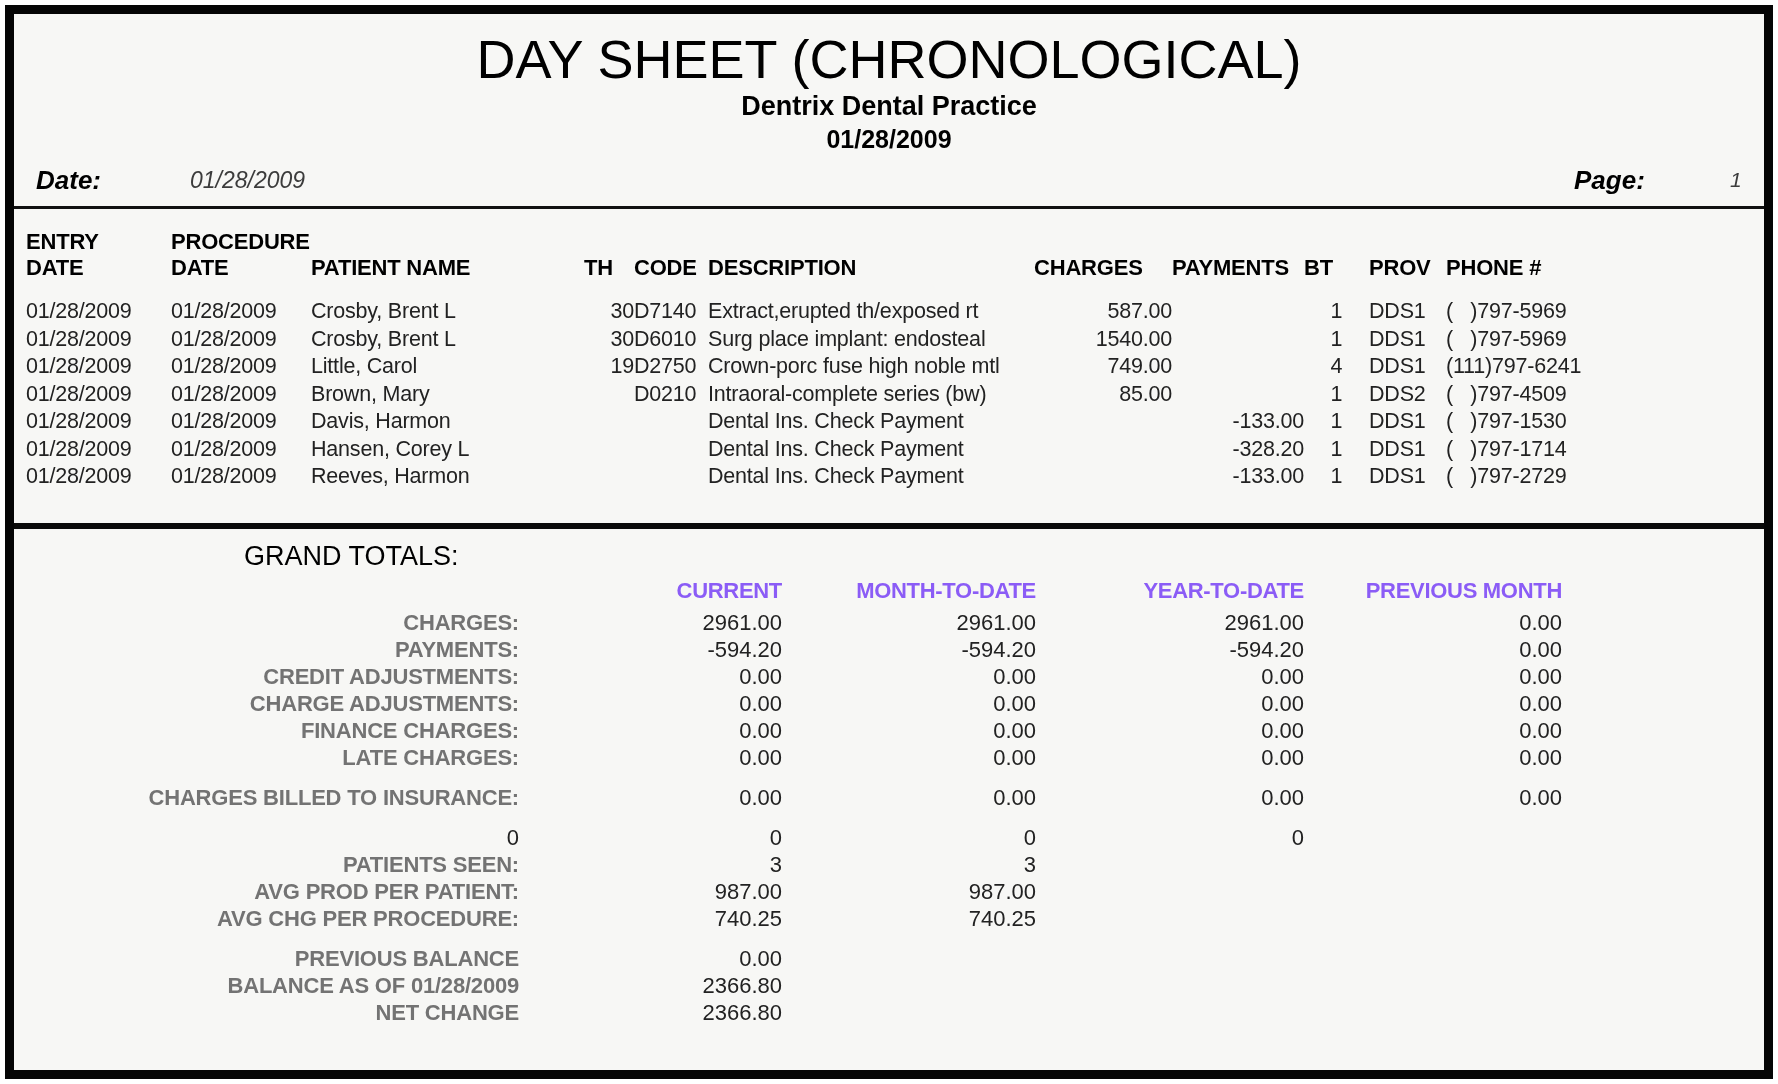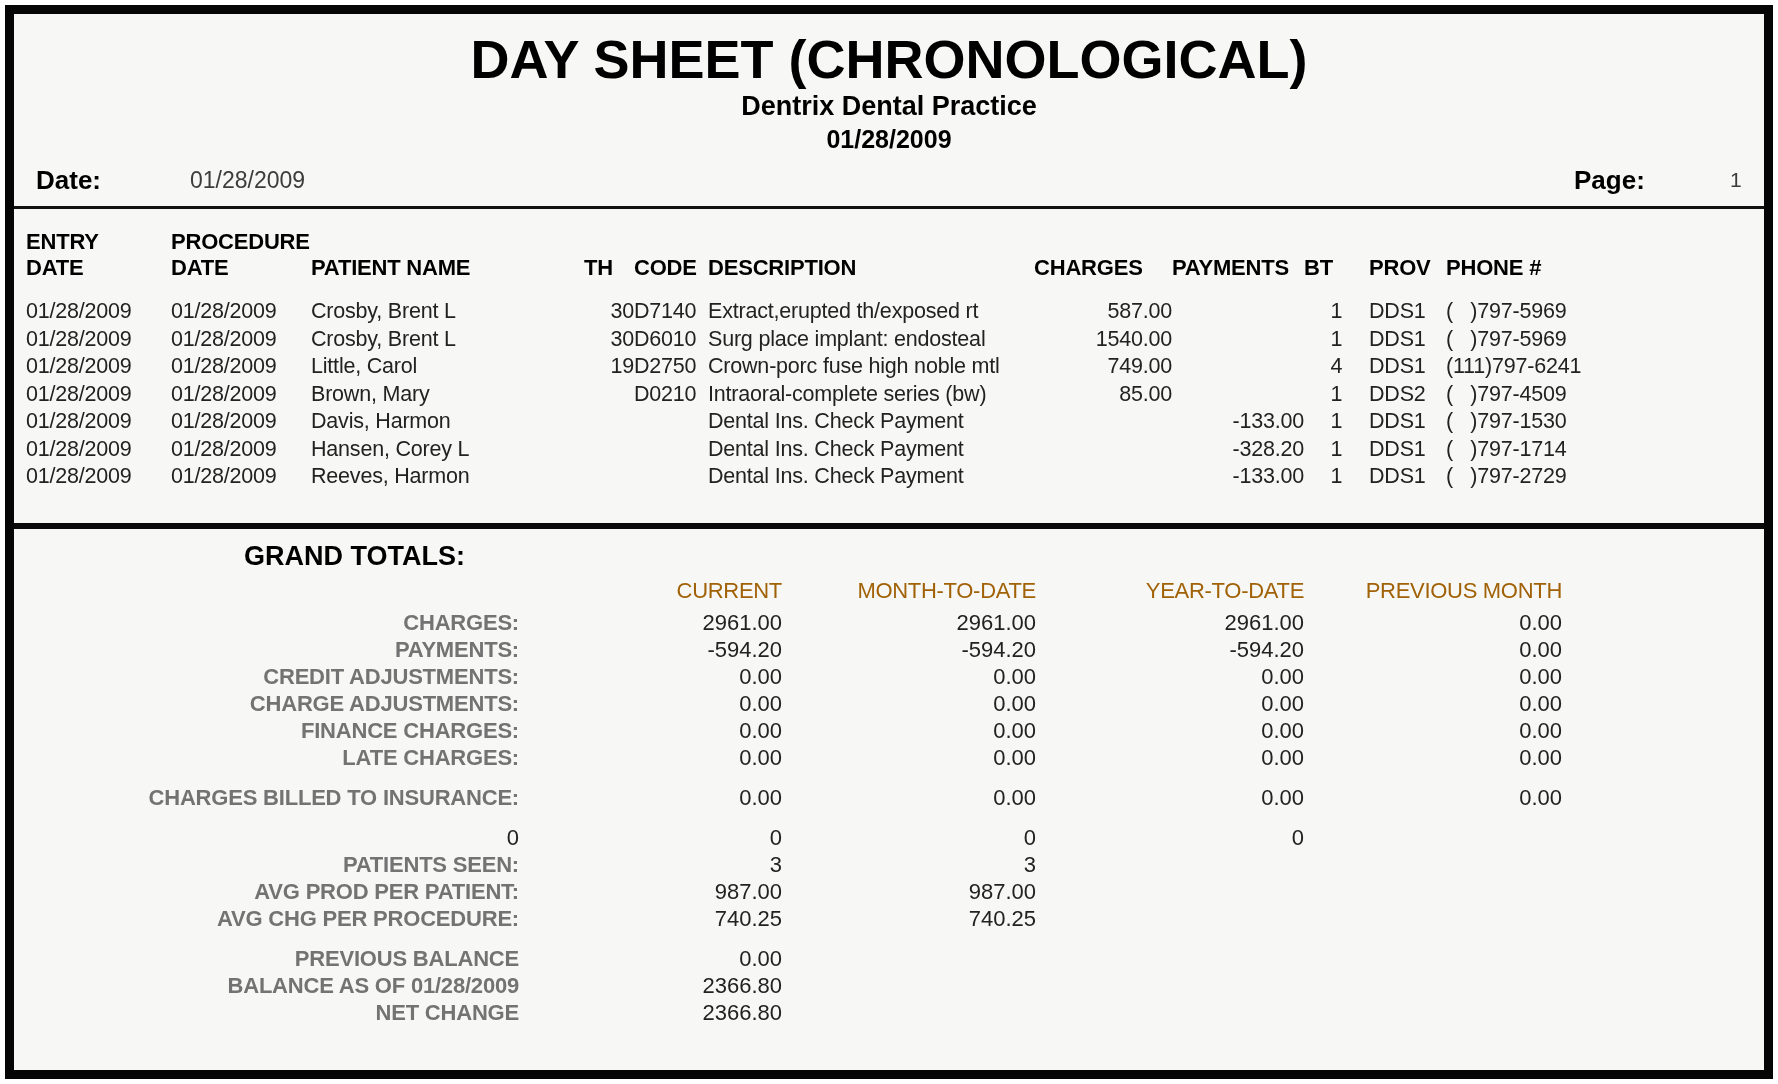--- a/index.html
+++ b/index.html
@@ -23,7 +23,7 @@
     margin-top: 16px;
     text-align: center;
     font-size: 54px;
-    font-weight: bold;
+    font-weight: normal;
     letter-spacing: 0px;
     color: #000;
     line-height: 58px;

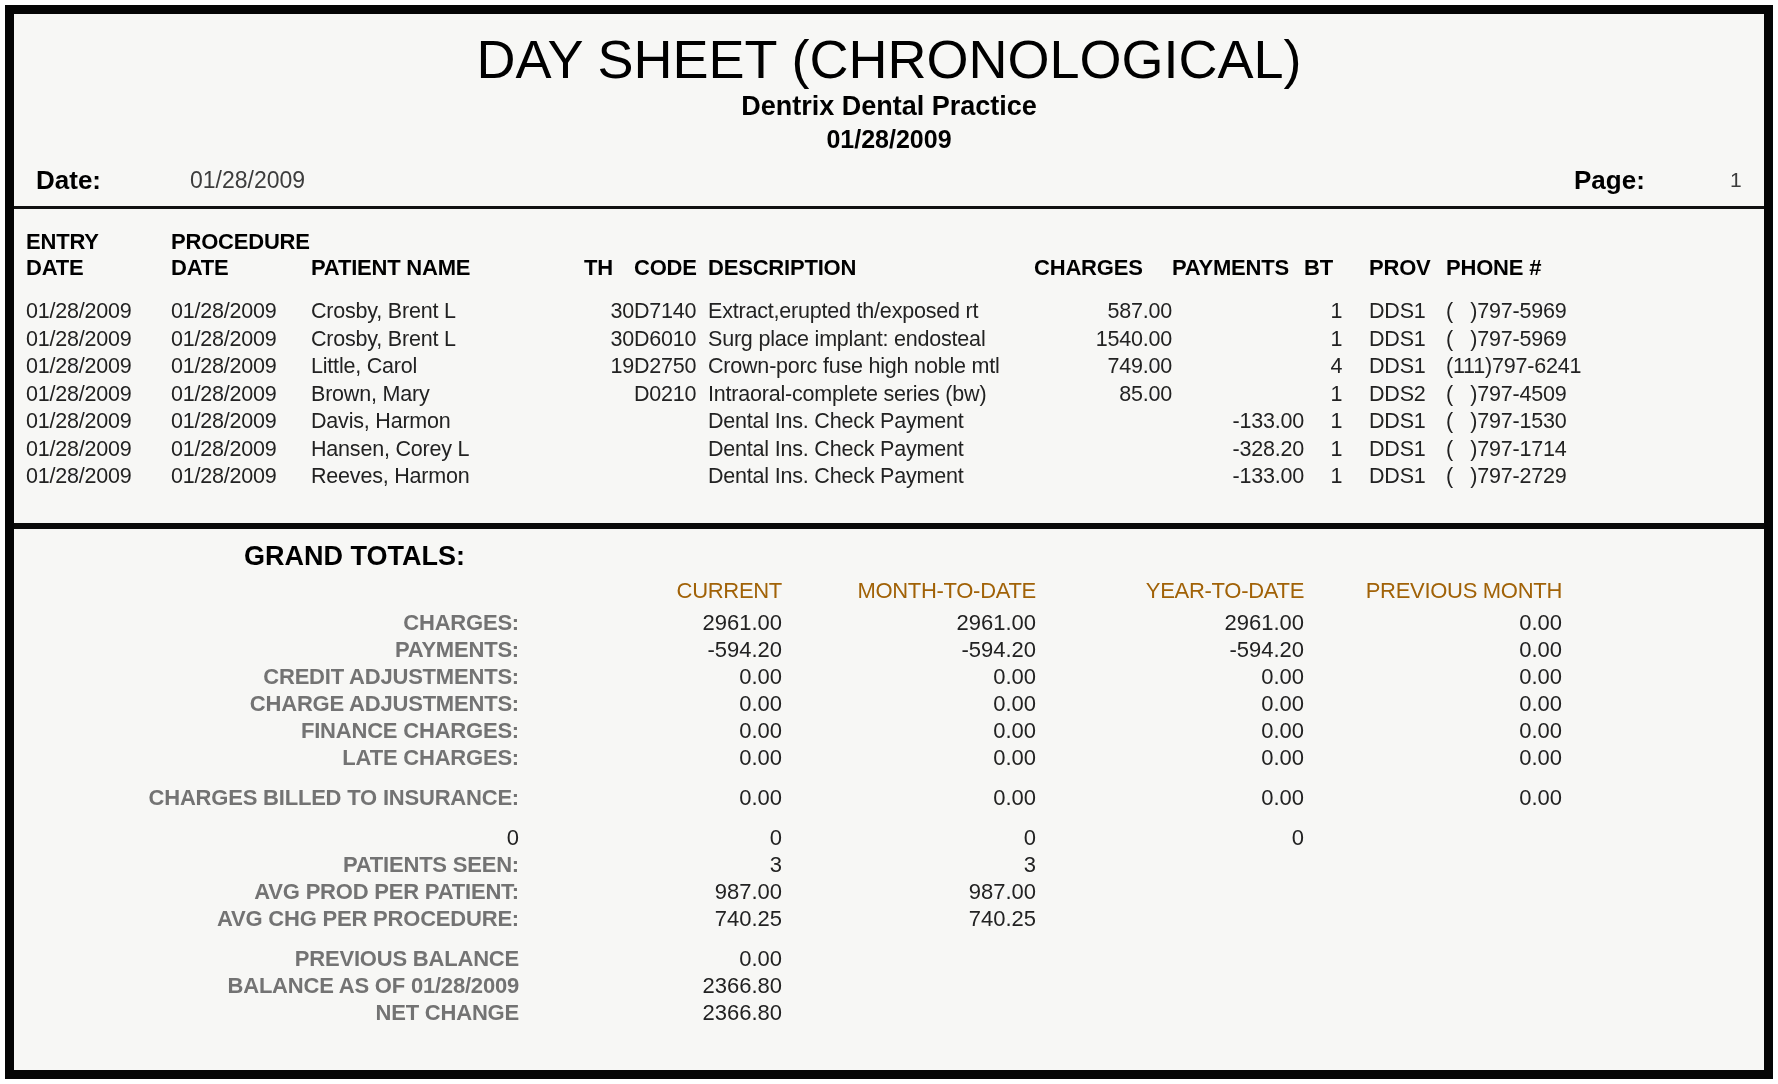--- a/index.html
+++ b/index.html
@@ -48,6 +48,7 @@
     position: relative;
     height: 52px;
     font-size: 26px;
+    font-style: italic;
   }
   .date-label   { position: absolute; left: 22px;  bottom: 10px; font-weight: bold; color: #000; }
   .date-value   { position: absolute; left: 176px; bottom: 12px; font-size: 23px; color: #3c3c3c; }

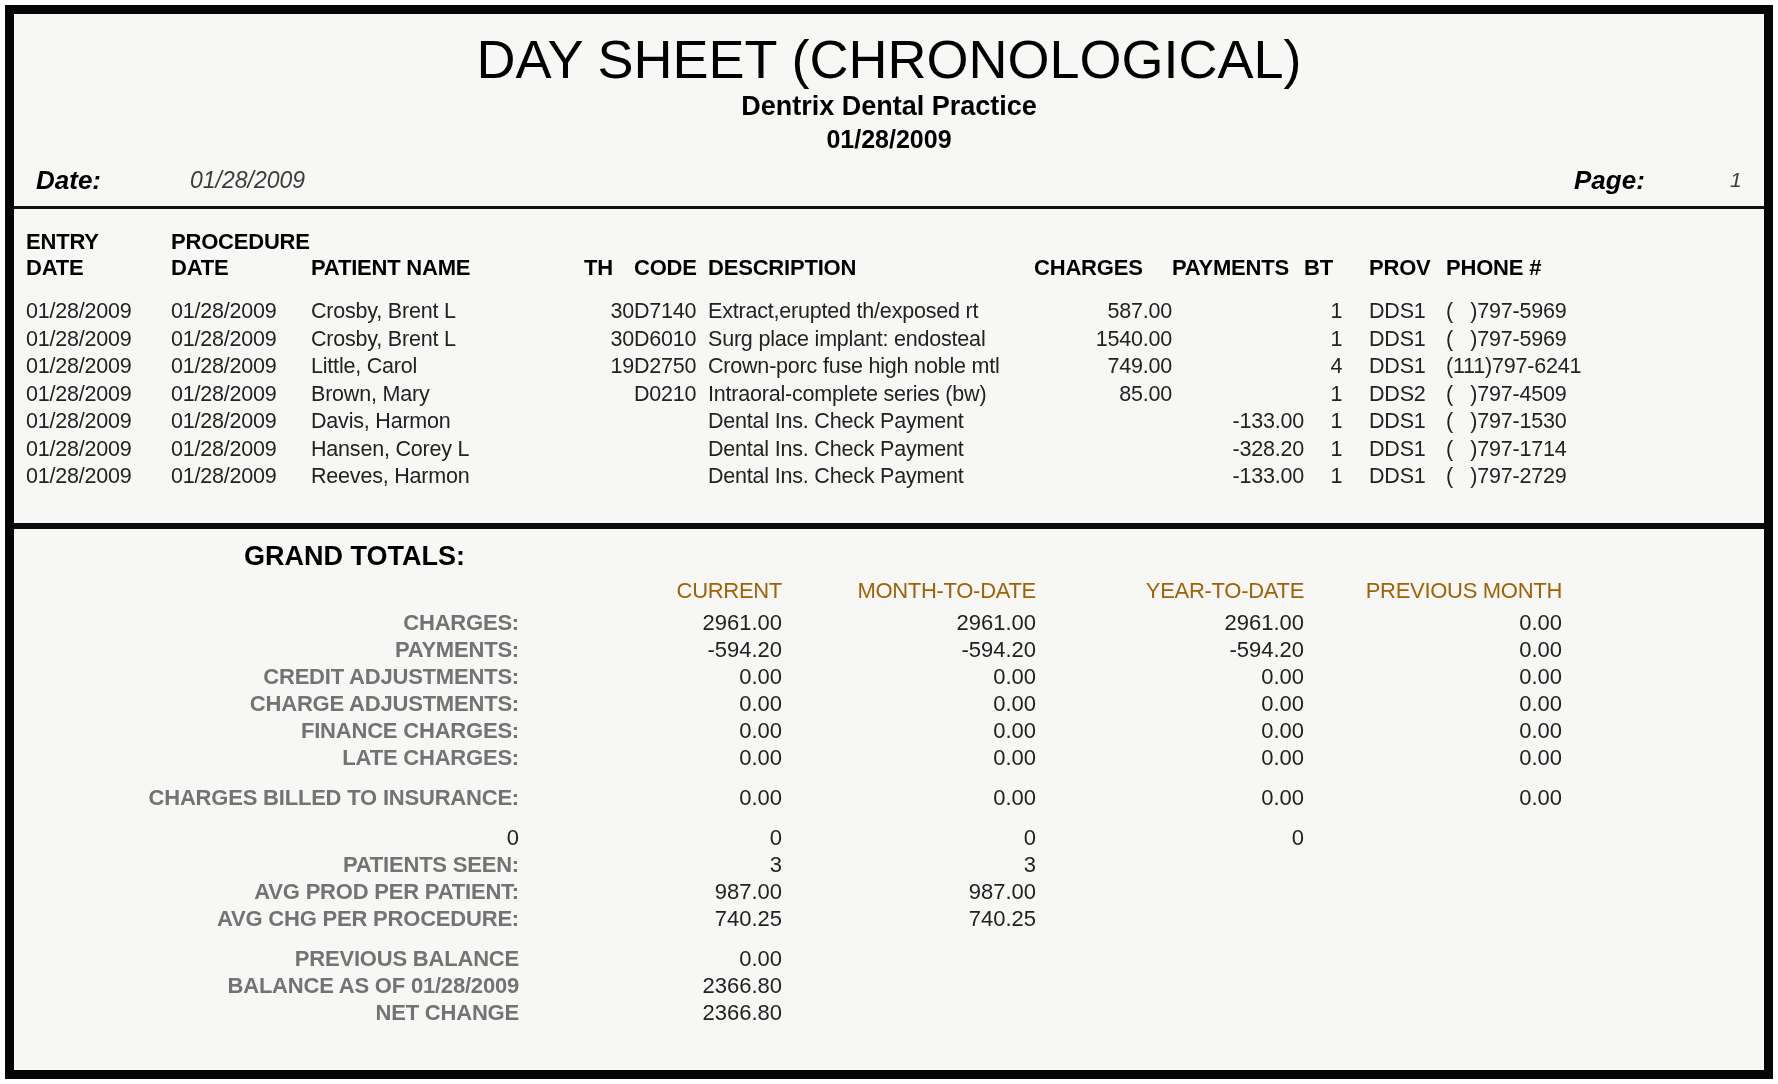--- a/index.html
+++ b/index.html
@@ -97,7 +97,7 @@
   .gt-heading {
     margin-left: 230px;
     font-size: 27px;
-    font-weight: bold;
+    font-weight: normal;
     color: #000;
     line-height: 34px;
   }

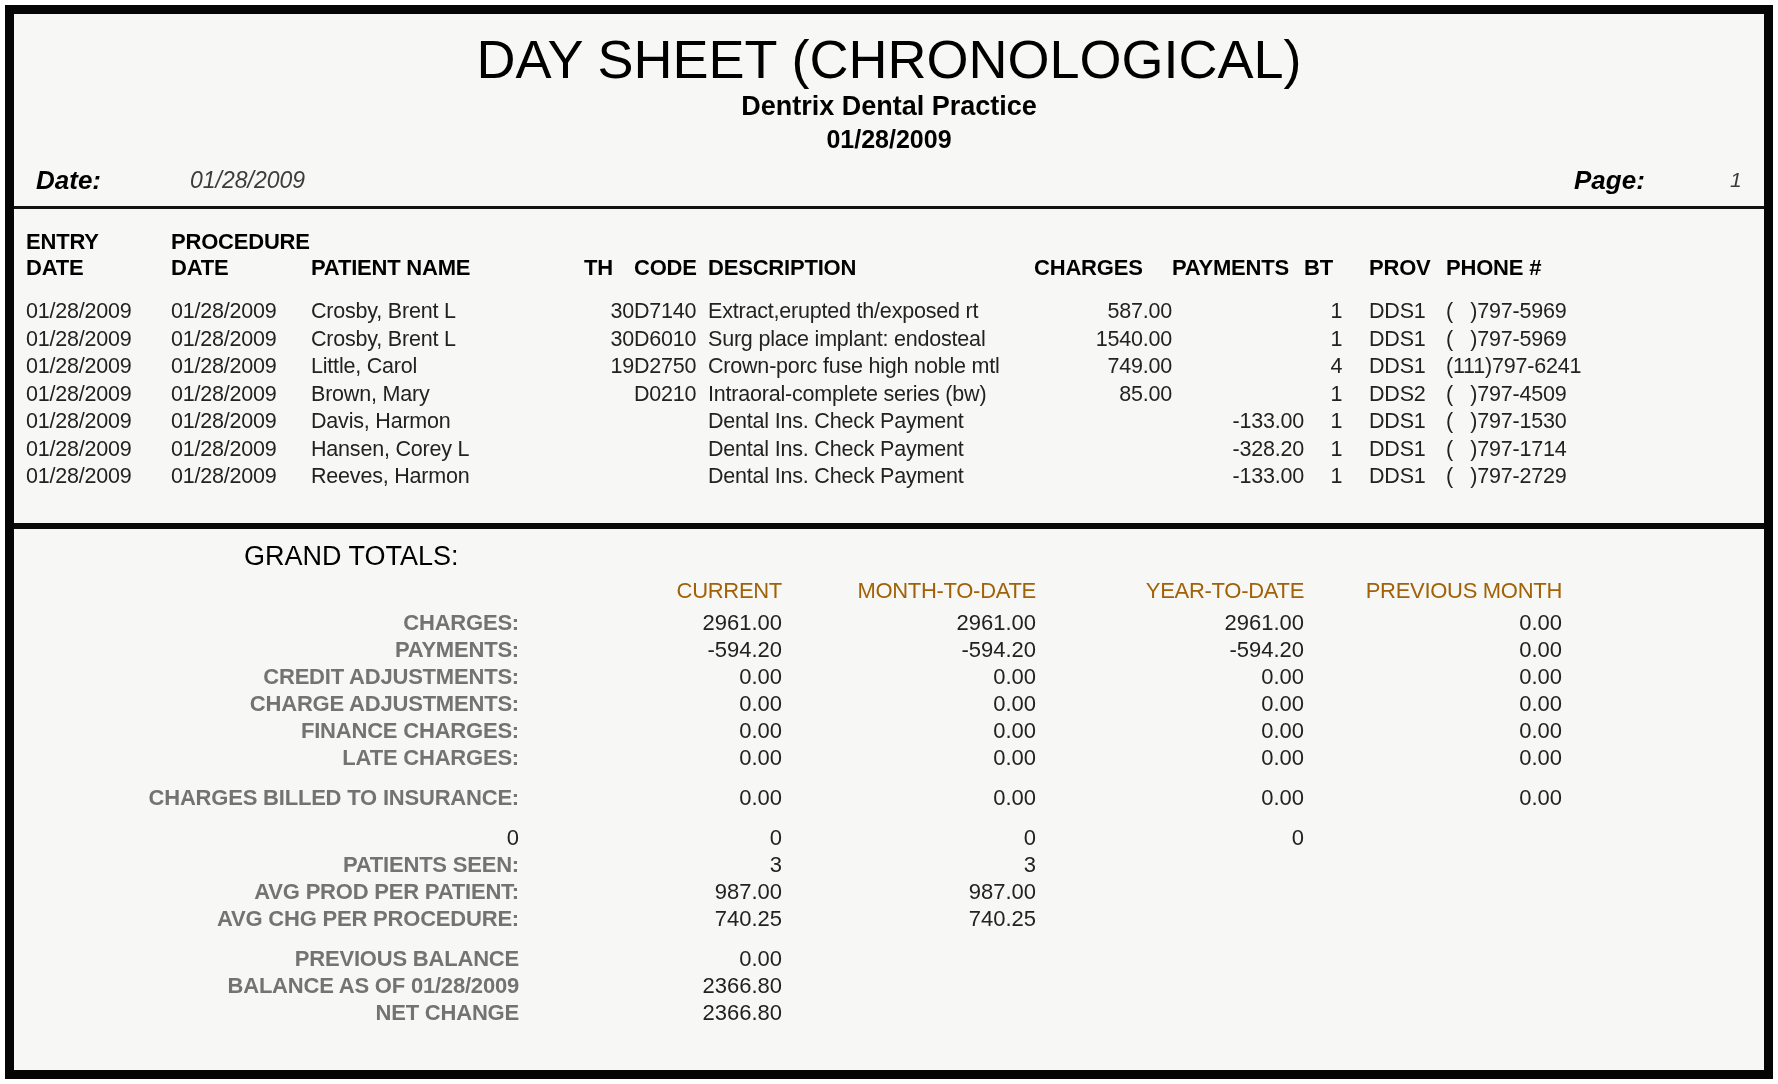--- a/index.html
+++ b/index.html
@@ -113,7 +113,7 @@
     line-height: 27px;
     white-space: pre;
   }
-  .gt-col-head { font-weight: normal; color: #a16207; letter-spacing: -0.3px; }
+  .gt-col-head { font-weight: bold; color: #8b5cf6; letter-spacing: -0.3px; }
   .gt-head-row { margin-top: 4px; }
   .gt-label  { font-weight: bold; color: #737373; letter-spacing: -0.2px; }
   .gt-value  { color: #222; }

